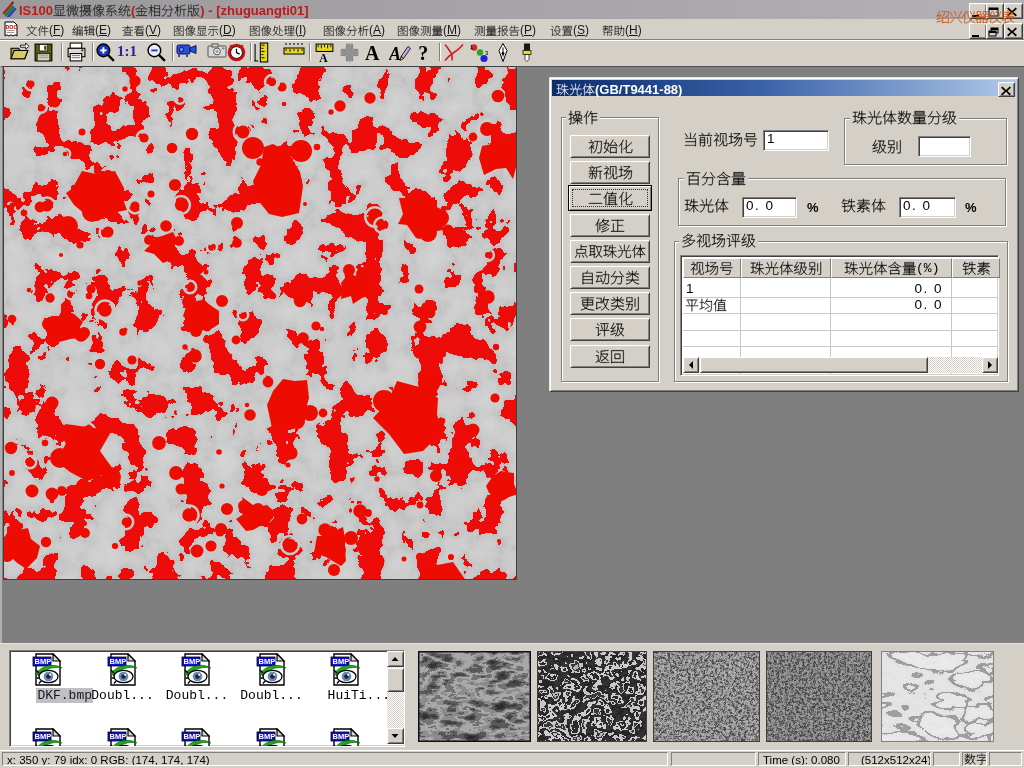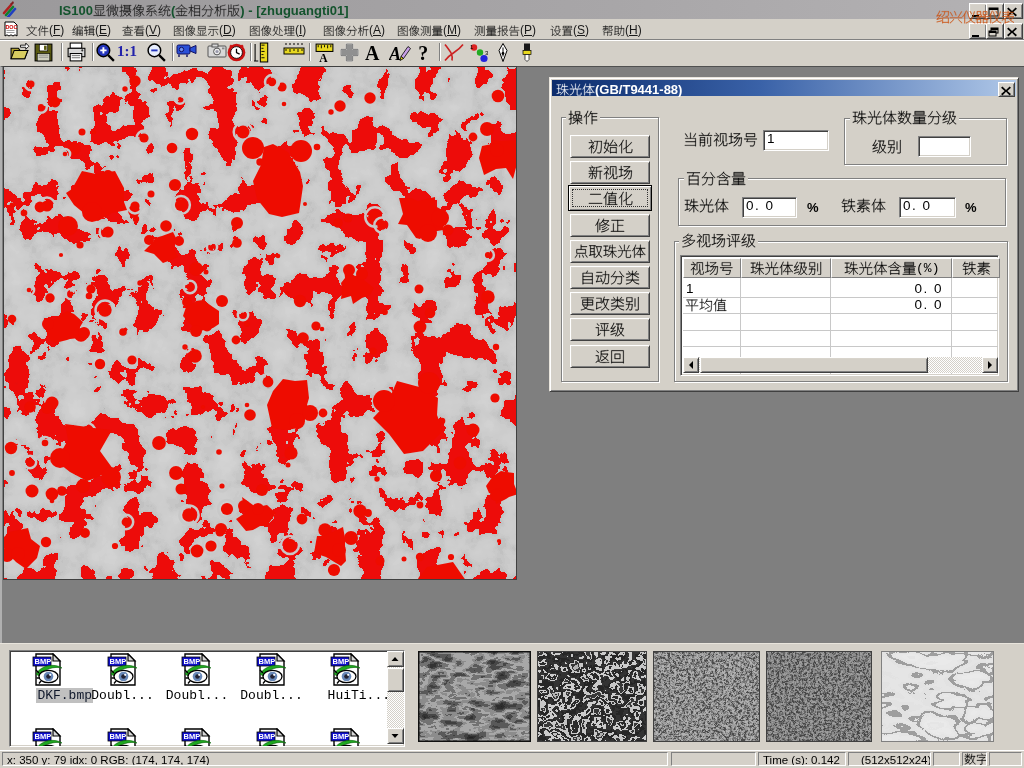--- a/index.html
+++ b/index.html
@@ -86,7 +86,7 @@
     </g>
     <path d="M8 3 l3 -3 1 2 -2 2z" fill="#802020"></path>
   </svg>
-<div style="position:absolute;left:19px;top:2.5px;font:bold 13px 'Liberation Sans',sans-serif;color:#14532d;white-space:nowrap;margin-left:40px;">IS100<svg style="vertical-align:-2px" width="78.0" height="13.0" viewBox="0 0 6000 1000" fill="#161616" stroke="#161616" stroke-width="20">
+<div style="position:absolute;left:19px;top:2.5px;font:bold 13px 'Liberation Sans',sans-serif;color:#b91c1c;white-space:nowrap;">IS100<svg style="vertical-align:-2px" width="78.0" height="13.0" viewBox="0 0 6000 1000" fill="#161616" stroke="#161616" stroke-width="20">
       <use href="#u663E" x="0"></use>
       <use href="#u5FAE" x="1000"></use>
       <use href="#u6444" x="2000"></use>

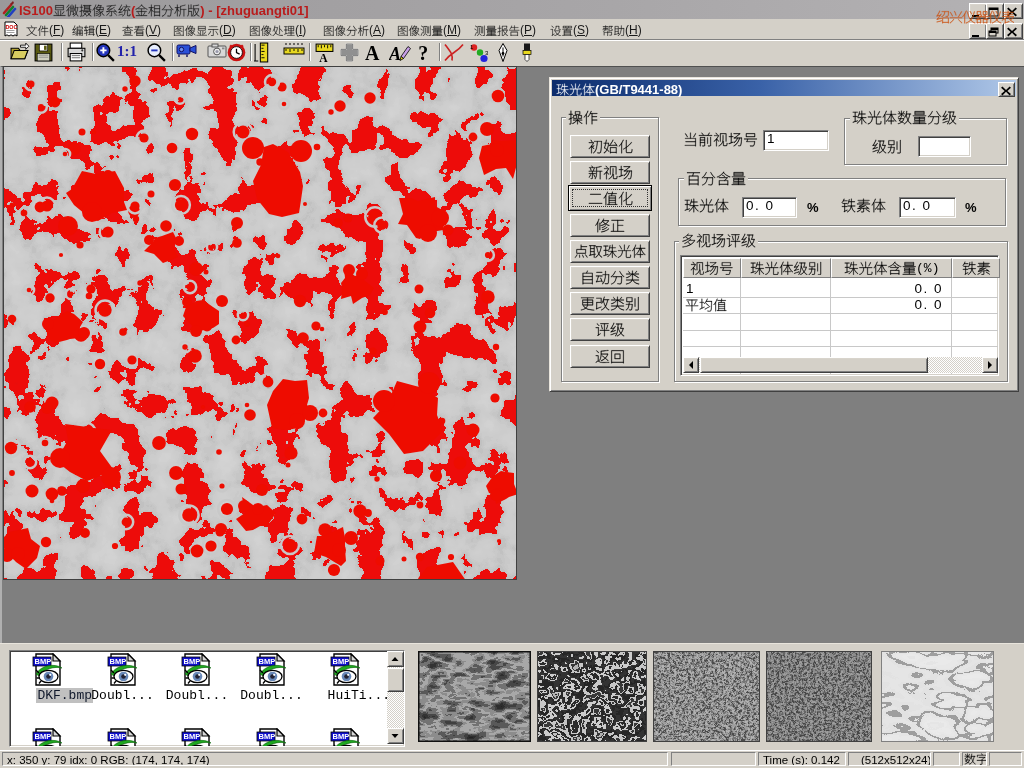--- a/index.html
+++ b/index.html
@@ -945,7 +945,7 @@
 <div style="position:absolute;left:0px;top:750px;width:1024px;height:18px;background:#d4d0c8;border-top:1px solid #fff;"></div>
 <div style="position:absolute;left:2px;top:752px;width:666px;height:14px;border:1px solid;border-color:#808080 #fff #fff #808080;box-sizing:border-box;padding:0 0 0 4px;line-height:12px;white-space:nowrap;overflow:hidden;"><span style="font:11.5px 'Liberation Sans',sans-serif;color:#000;">x: 350 y: 79 idx: 0 RGB: (174, 174, 174)</span></div>
 <div style="position:absolute;left:671px;top:752px;width:85px;height:14px;border:1px solid;border-color:#808080 #fff #fff #808080;box-sizing:border-box;padding:0 0 0 4px;line-height:12px;white-space:nowrap;overflow:hidden;"><span style="font:11.5px 'Liberation Sans',sans-serif;color:#000;"></span></div>
-<div style="position:absolute;left:758px;top:752px;width:88px;height:14px;border:1px solid;border-color:#808080 #fff #fff #808080;box-sizing:border-box;padding:0 0 0 4px;line-height:12px;white-space:nowrap;overflow:hidden;"><span style="font:11.5px 'Liberation Sans',sans-serif;color:#000;">Time (s): 0.142</span></div>
+<div style="position:absolute;left:758px;top:752px;width:88px;height:14px;border:1px solid;border-color:#808080 #fff #fff #808080;box-sizing:border-box;padding:0 0 0 4px;line-height:12px;white-space:nowrap;overflow:hidden;"><span style="font:11.5px 'Liberation Sans',sans-serif;color:#000;">Time (s): 0.080</span></div>
 <div style="position:absolute;left:848px;top:752px;width:83px;height:14px;border:1px solid;border-color:#808080 #fff #fff #808080;box-sizing:border-box;padding:0 0 0 4px;line-height:12px;white-space:nowrap;overflow:hidden;"><span style="font:11.5px 'Liberation Sans',sans-serif;color:#000;margin-left:8px;">(512x512x24)</span></div>
 <div style="position:absolute;left:933px;top:752px;width:27px;height:14px;border:1px solid;border-color:#808080 #fff #fff #808080;box-sizing:border-box;padding:0 0 0 4px;line-height:12px;white-space:nowrap;overflow:hidden;"><span style="font:11.5px 'Liberation Sans',sans-serif;color:#000;"></span></div>
 <div style="position:absolute;left:962px;top:752px;width:25px;height:14px;border:1px solid;border-color:#808080 #fff #fff #808080;box-sizing:border-box;padding:0 0 0 4px;line-height:12px;white-space:nowrap;overflow:hidden;"><svg style="margin-left:-3px;margin-top:0px" width="24.0" height="12.0" viewBox="0 0 2000 1000" fill="#000" stroke="#000" stroke-width="22">

